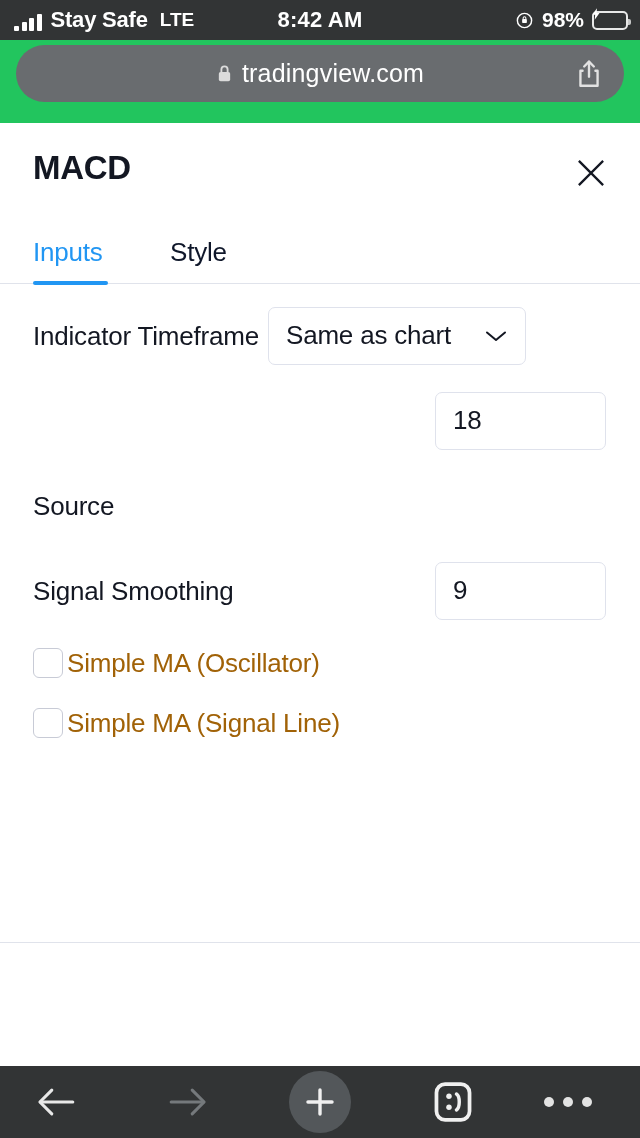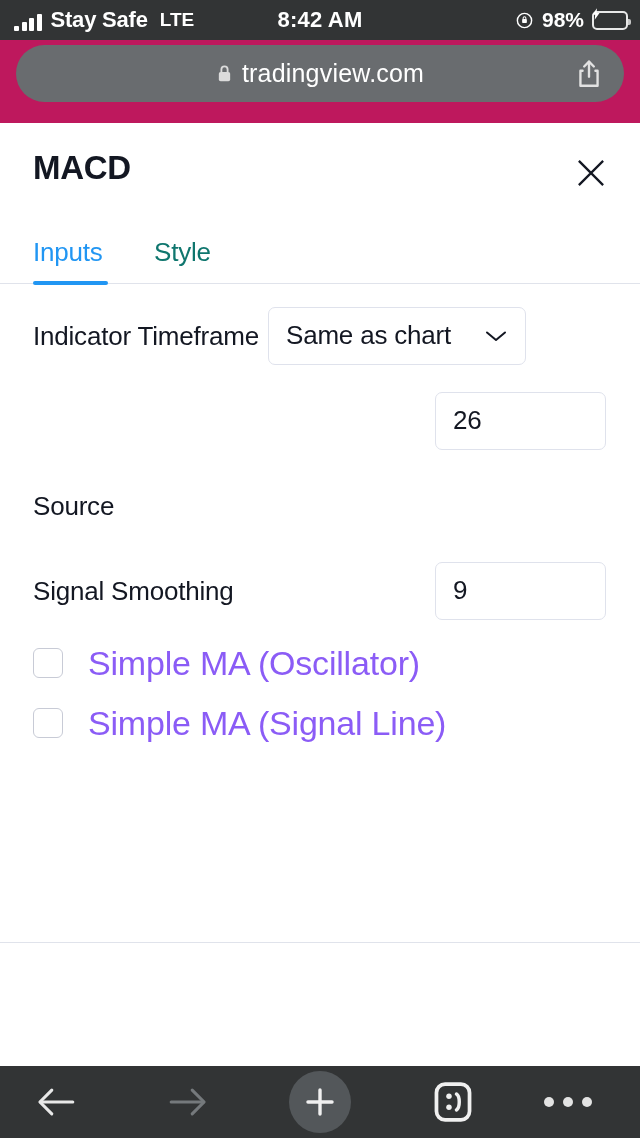--- a/index.html
+++ b/index.html
@@ -56,7 +56,7 @@
   
   .urlbar-wrap {
     position: absolute; left: 0; top: 40px; width: 640px; height: 83px;
-    background: #be185d;
+    background: #22c55e;
   }
   .urlpill {
     position: absolute; left: 16px; top: 5px; width: 608px; height: 57px;

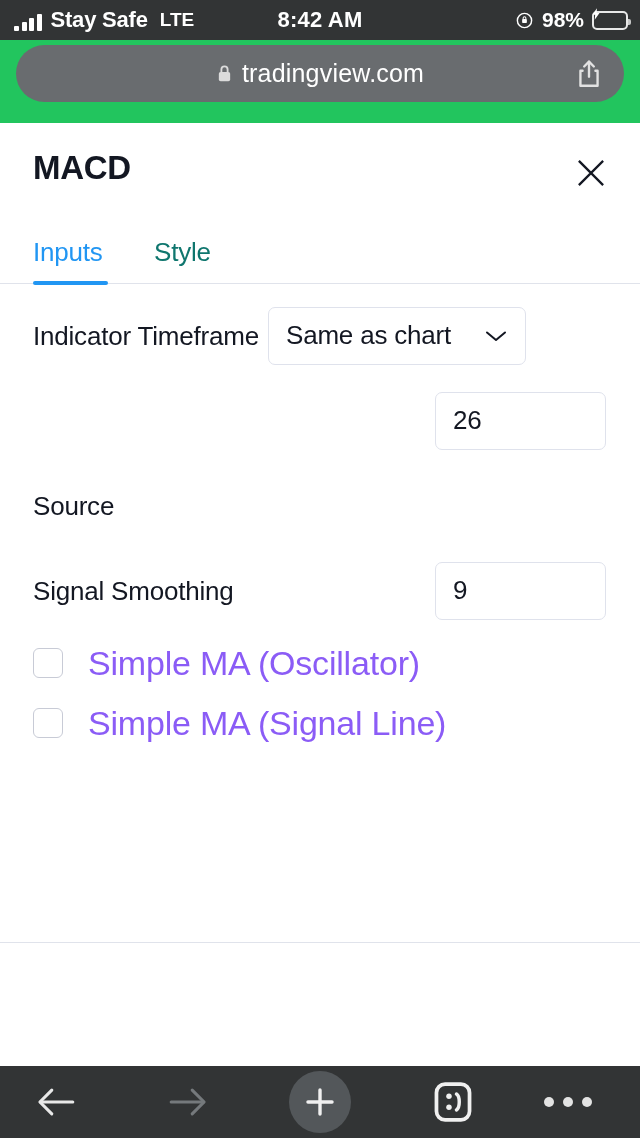--- a/index.html
+++ b/index.html
@@ -94,7 +94,7 @@
     font-size: 26px; line-height: 46px; letter-spacing: -0.2px;
   }
   .tab-inputs { left: 33px; color: #2196f3; }
-  .tab-style  { left: 154px; color: #0f766e; }
+  .tab-style  { left: 170px; color: #0f172a; }
   .tab-underline {
     position: absolute; left: 33px; top: 58px; width: 75px; height: 4px;
     background: #2196f3; border-radius: 2px;

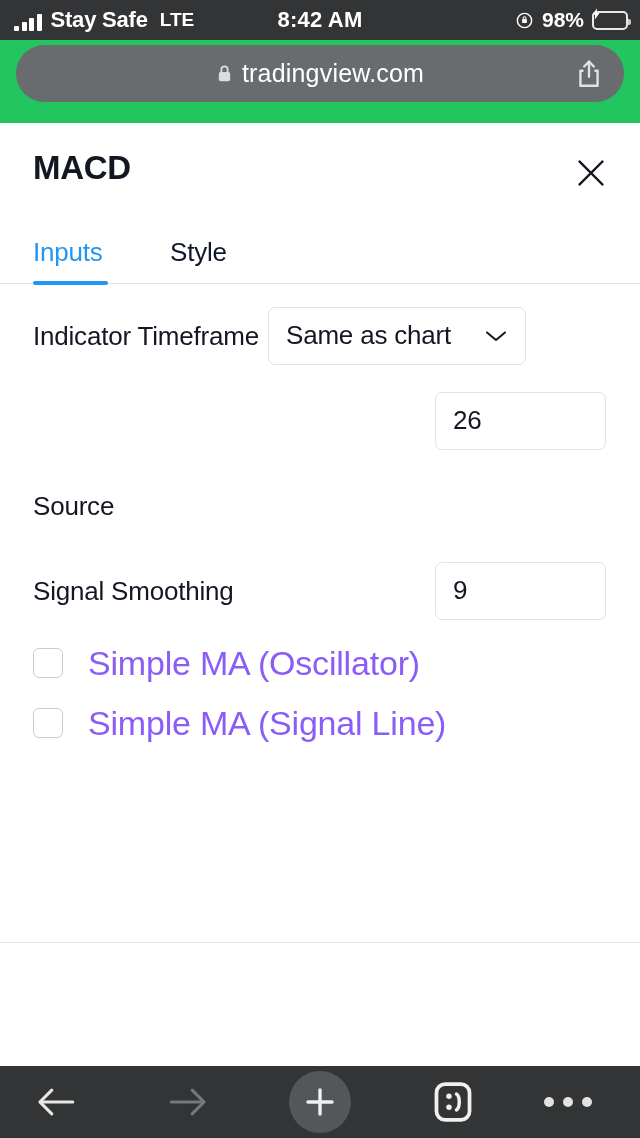--- a/index.html
+++ b/index.html
@@ -263,7 +263,7 @@
 
       <div class="row">
         <div class="field num">
-          <span class="field-text">26</span>
+          <span class="field-text">18</span>
         </div>
       </div>
 

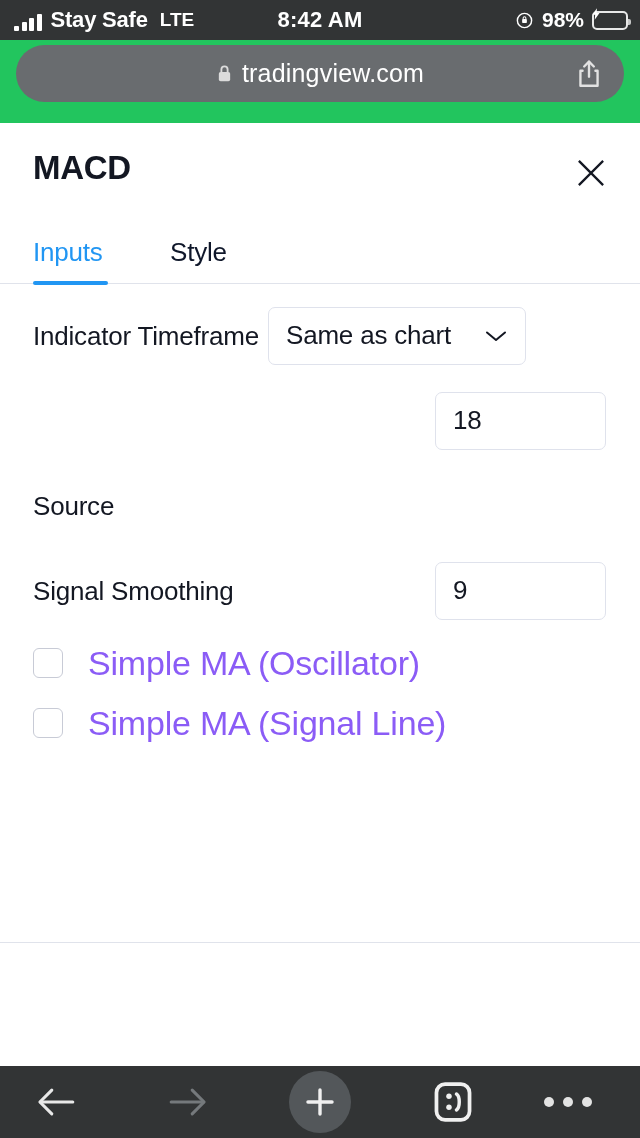--- a/index.html
+++ b/index.html
@@ -133,7 +133,7 @@
     border: 1px solid #c8cbd6; border-radius: 6px; background: #fff;
   }
   .check-label {
-    position: absolute; left: 88px; font-size: 34px; color: #8b5cf6; letter-spacing: -0.2px;
+    position: absolute; left: 67px; font-size: 26px; color: #a16207; letter-spacing: -0.2px;
   }
 
   

